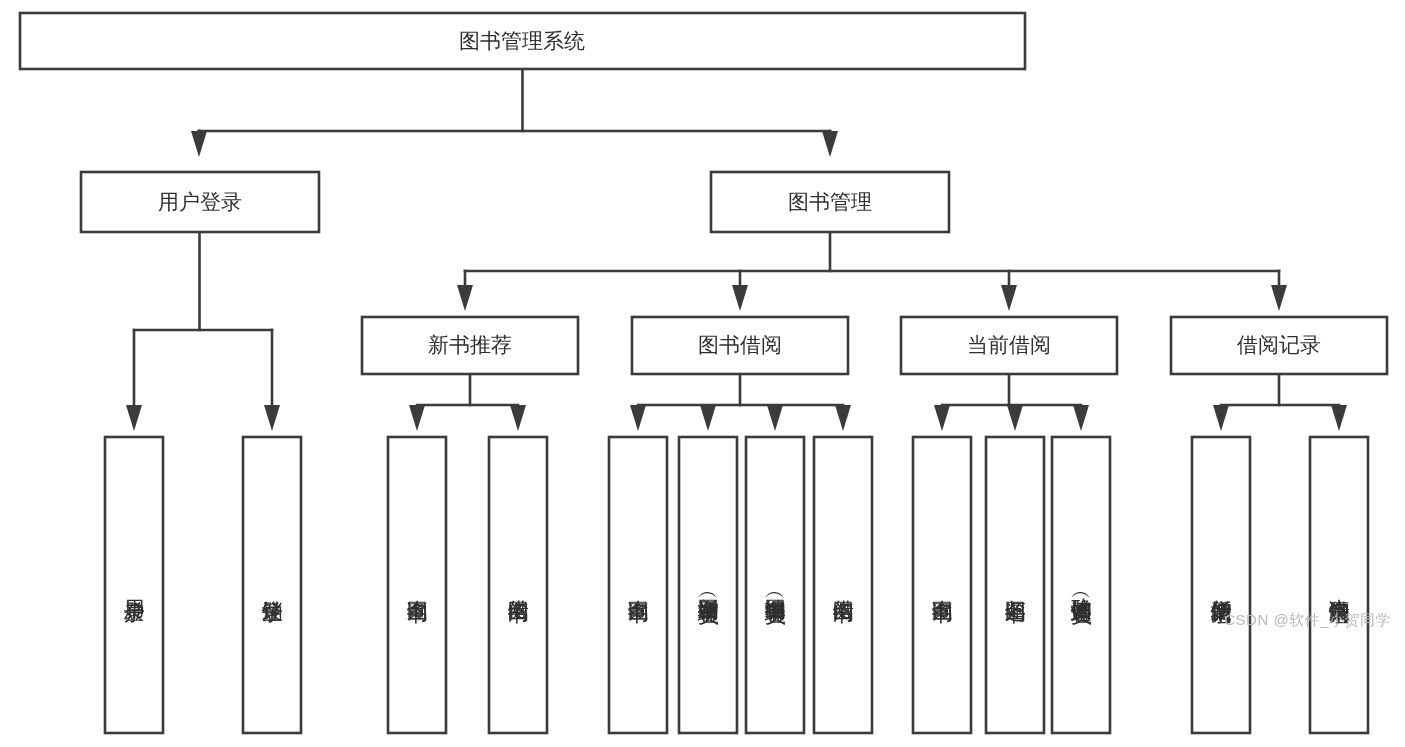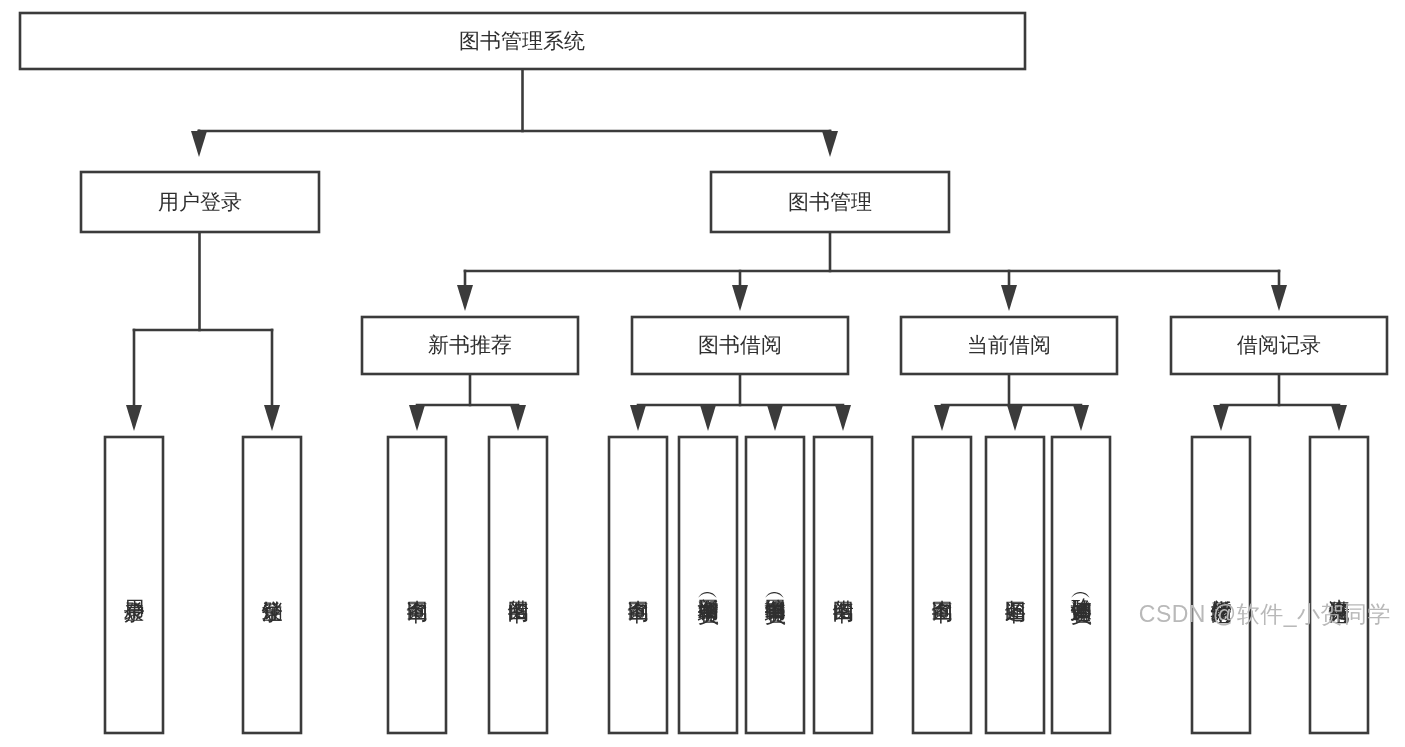--- a/index.html
+++ b/index.html
@@ -72,7 +72,7 @@
     right: 14px;
     bottom: 6px;
     font-family: "Liberation Sans", "DejaVu Sans", sans-serif;
-    font-size: 23px;
+    font-size: 15px;
     color: #b9b9b9;
     letter-spacing: 0.5px;
     white-space: nowrap;

